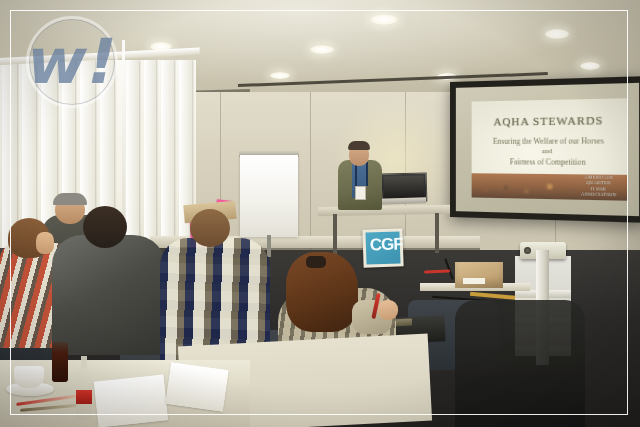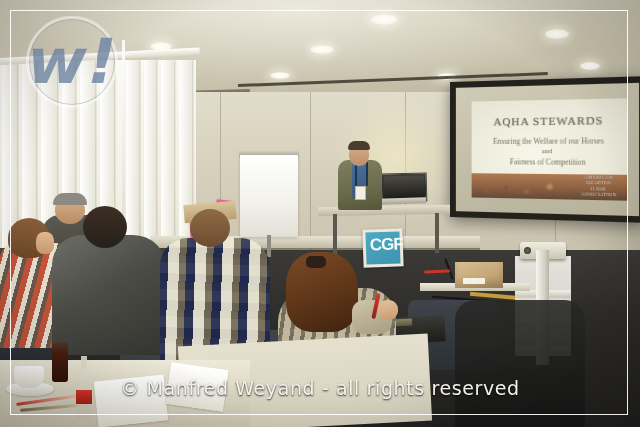--- a/index.html
+++ b/index.html
@@ -683,7 +683,6 @@
   <div class="logo-watermark">
     <div class="logo-glyph">w!</div>
   </div>
-  <div class="copyright">© Manfred Weyand - all rights reserved</div>
 
 </div>
 

